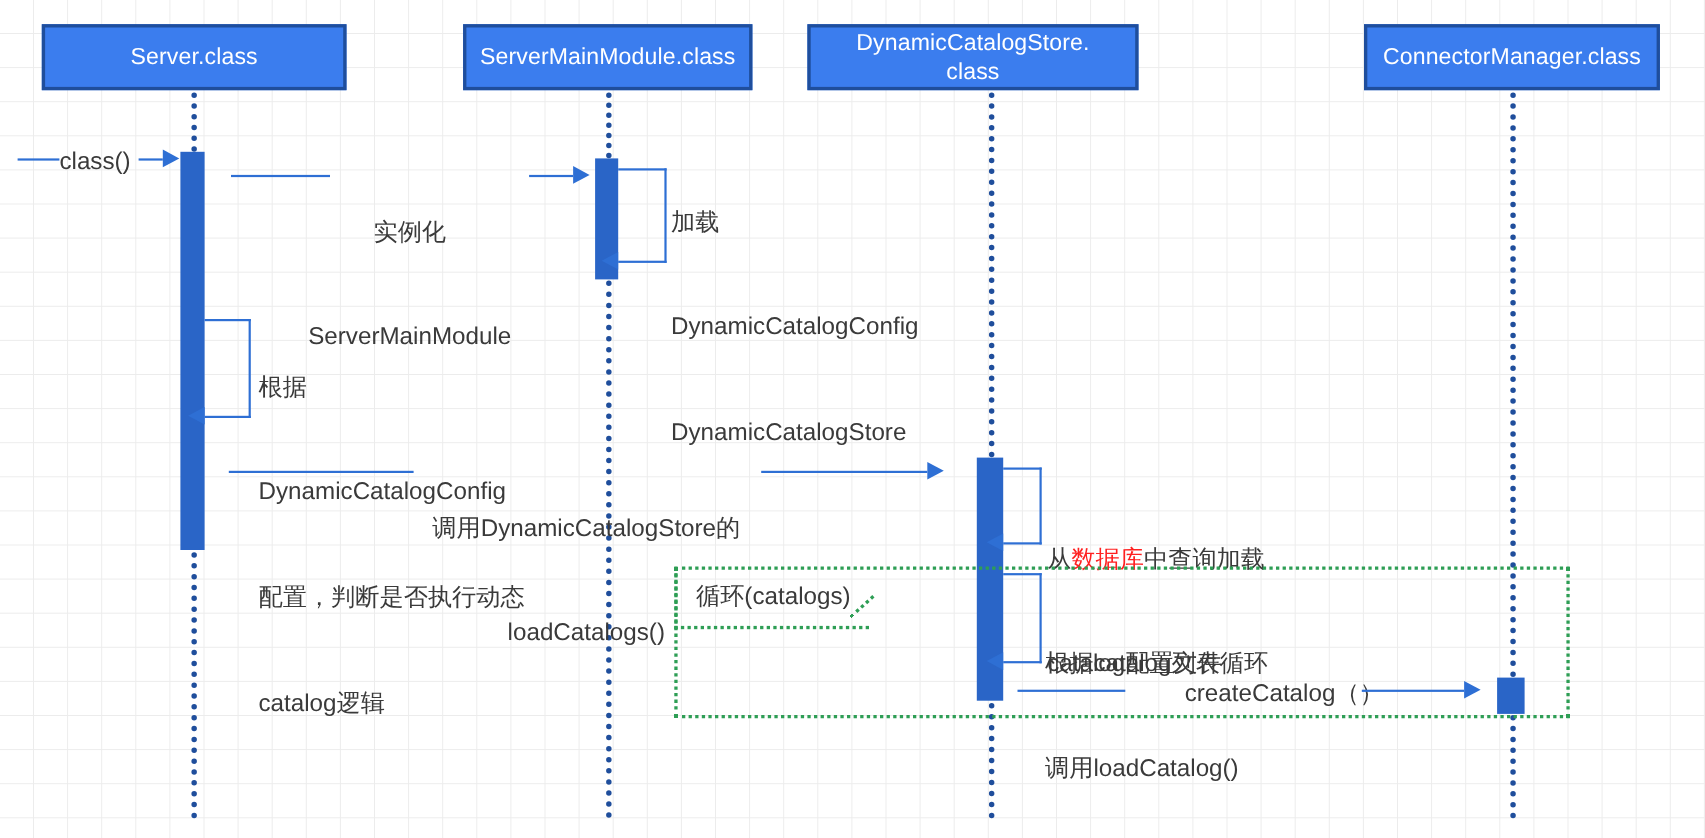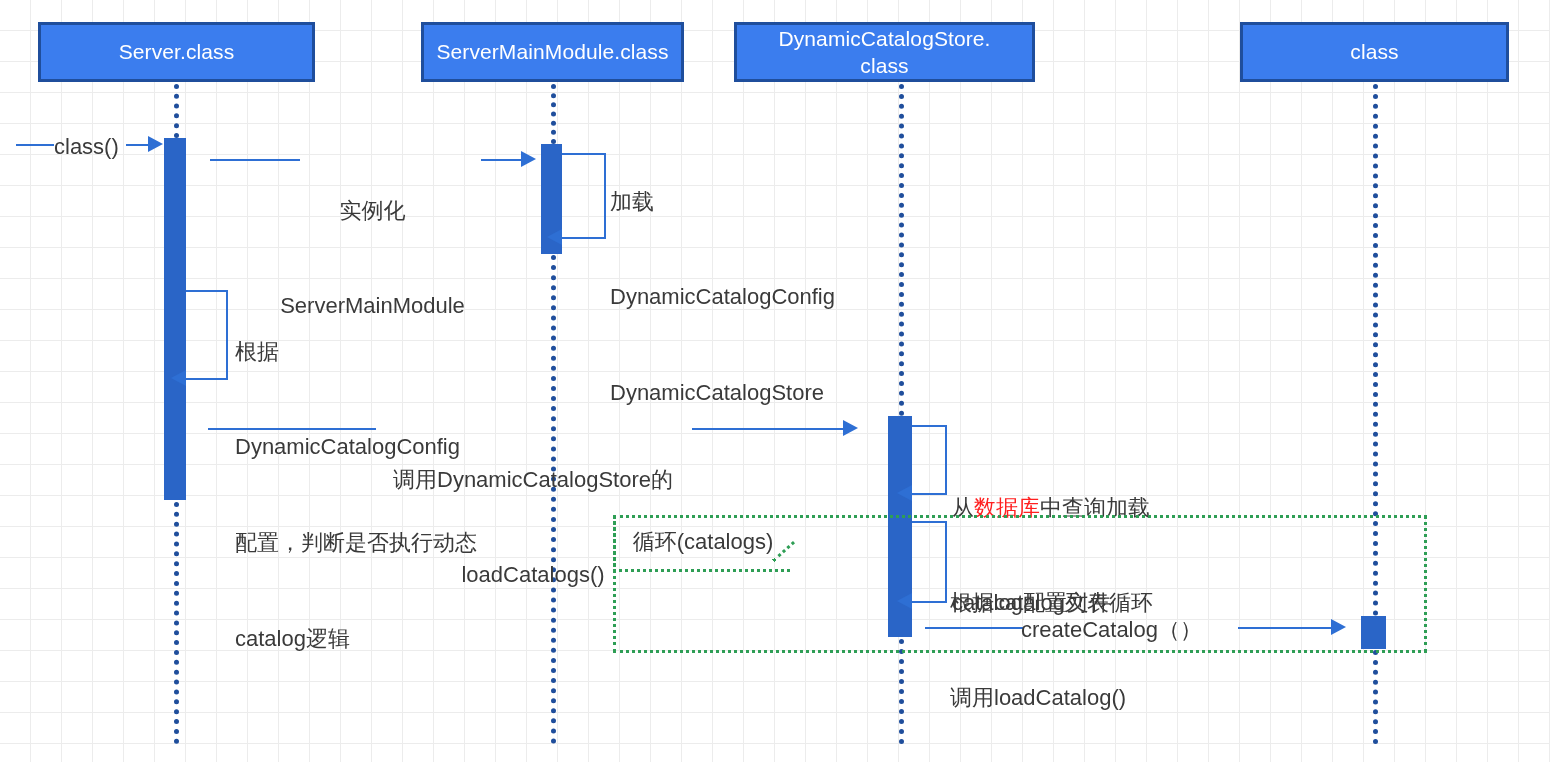--- a/index.html
+++ b/index.html
@@ -144,6 +144,7 @@
     </div>
 
   <div class="participant" style="left:1240px; top:22px; width:269px; height:60px;">
+      <div>ConnectorManager.</div>
       <div>class</div>
     </div>
 

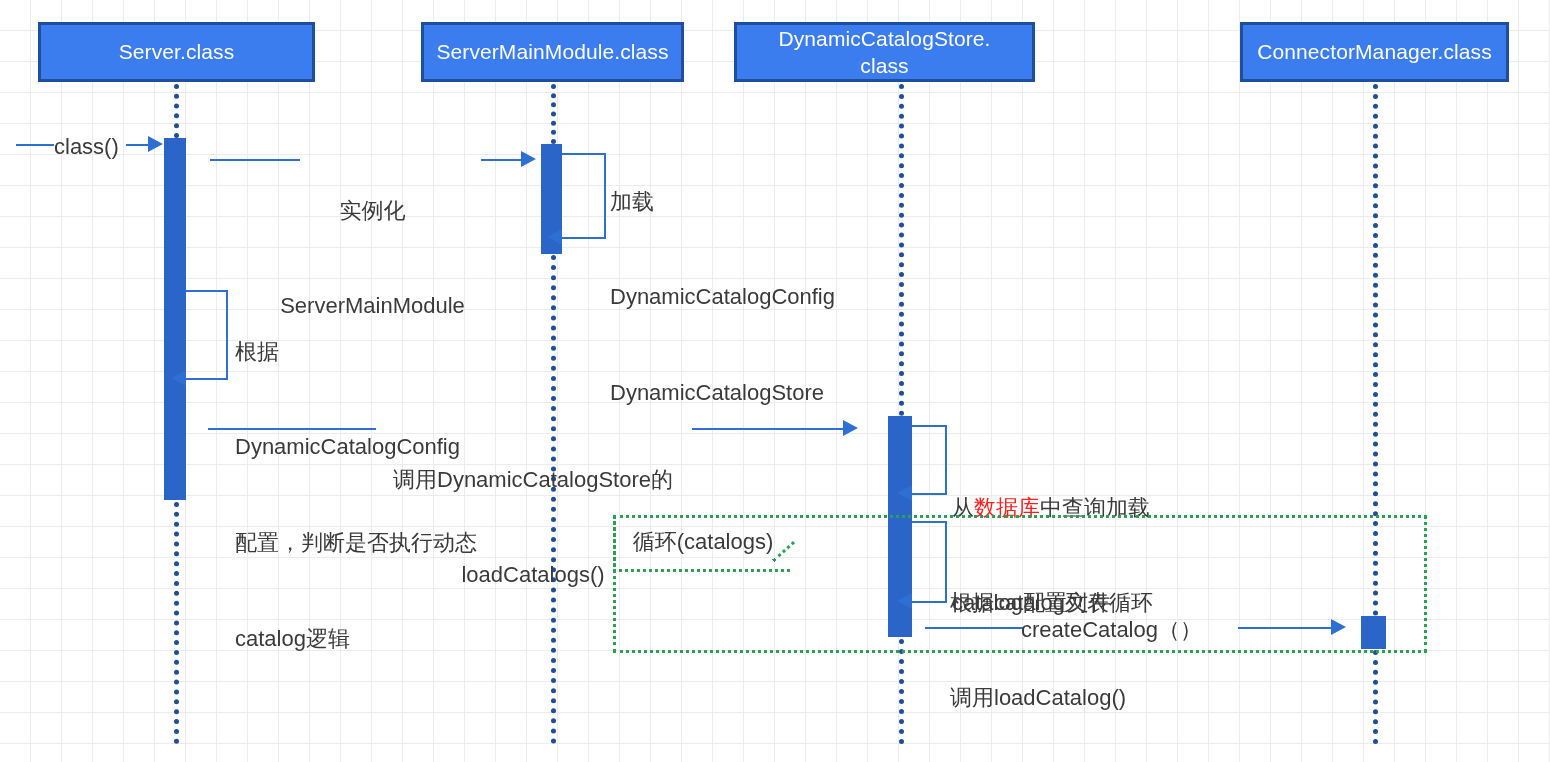--- a/index.html
+++ b/index.html
@@ -230,7 +230,7 @@
   </div>
 
   <div class="msg-line" style="left:925px; top:627px; width:98px;"></div>
-  <div class="label" style="left:1021px; top:614px;">createCatalog（）</div>
+  <div class="label" style="left:1077px; top:614px;">createCatalog（）</div>
   <div class="msg-line" style="left:1238px; top:627px; width:93px;"></div>
   <div class="arrowhead" style="left:1331px; top:619px;"></div>
 

